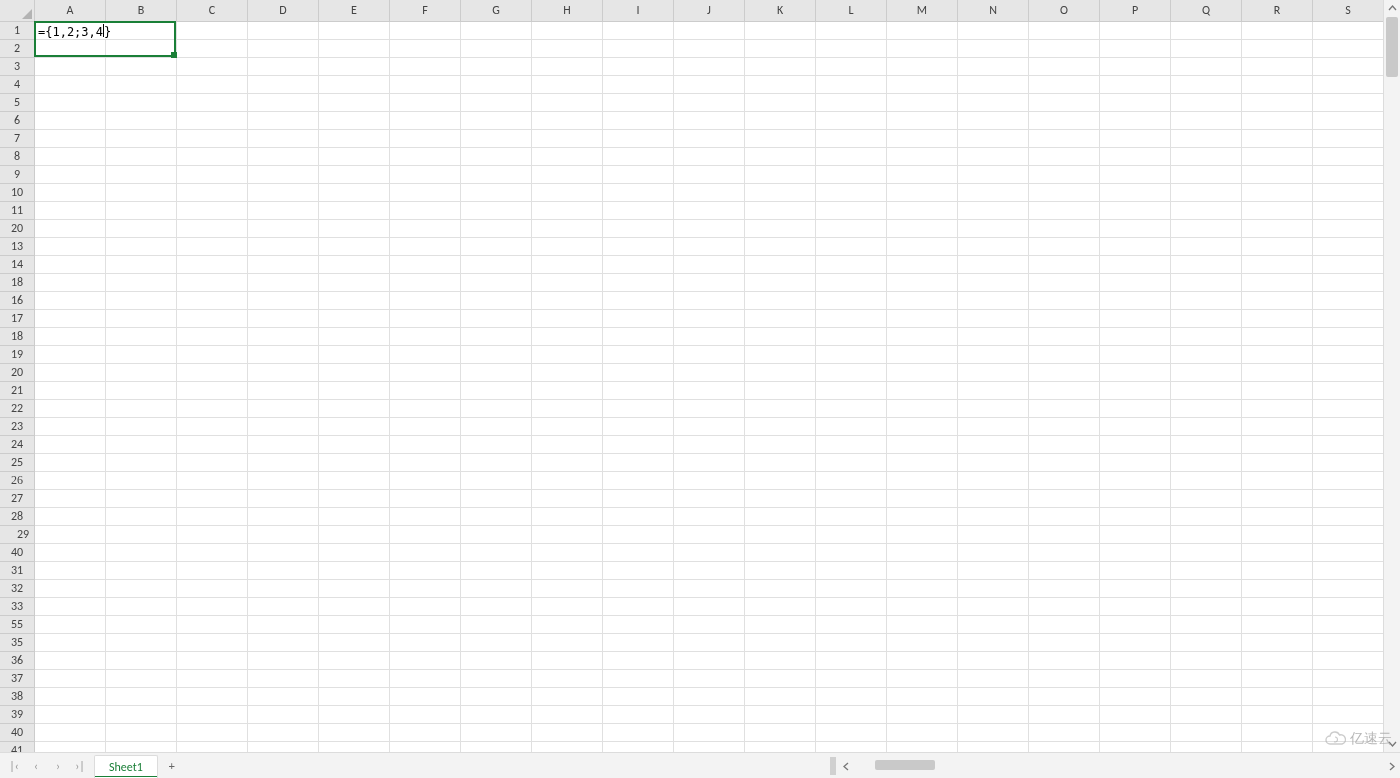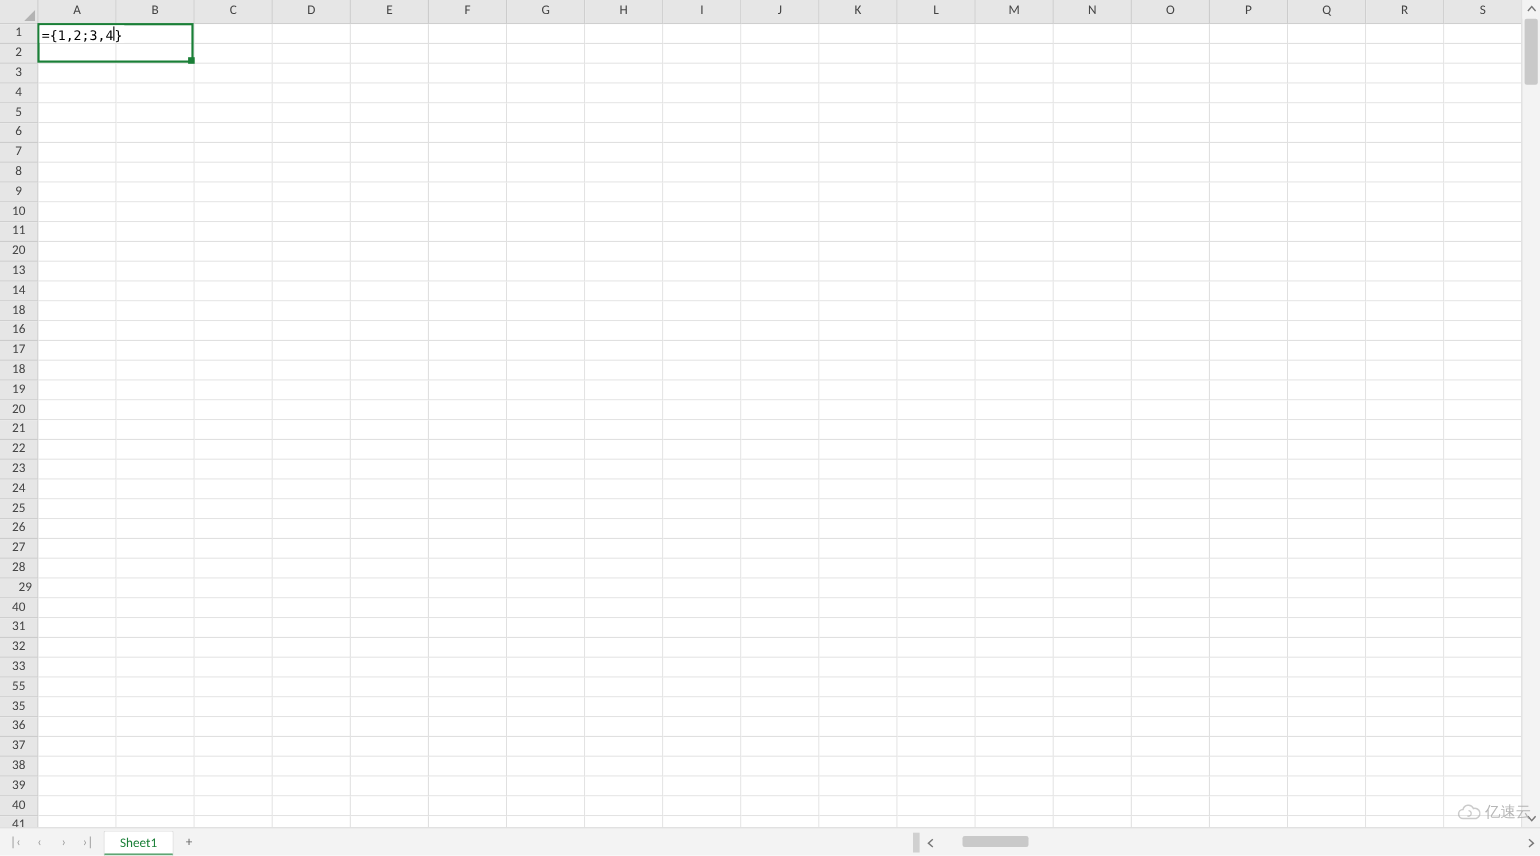--- a/index.html
+++ b/index.html
@@ -121,7 +121,7 @@
         <div class="row-head" style="height: 18px; line-height: 17px;">23</div>
         <div class="row-head" style="height: 18px; line-height: 17px;">24</div>
         <div class="row-head" style="height: 18px; line-height: 17px;">25</div>
-        <div class="row-head" style="height: 18px; line-height: 17px;">26</div>
+        <div class="row-head" style="height: 18px; line-height: 17px; font-family: Liberation Serif, serif;">26</div>
         <div class="row-head" style="height: 18px; line-height: 17px;">27</div>
         <div class="row-head" style="height: 18px; line-height: 17px;">28</div>
         <div class="row-head" style="height: 18px; line-height: 17px; padding-left: 12px;">29</div>

